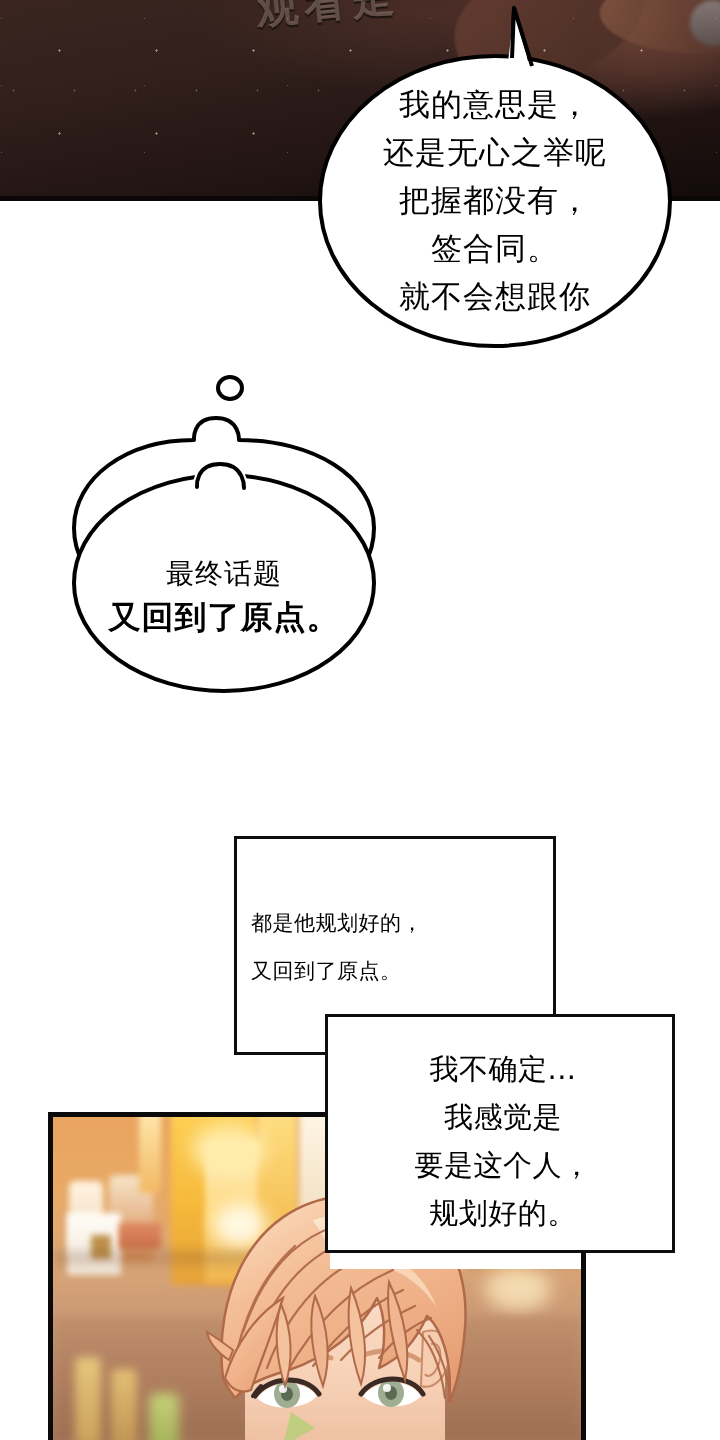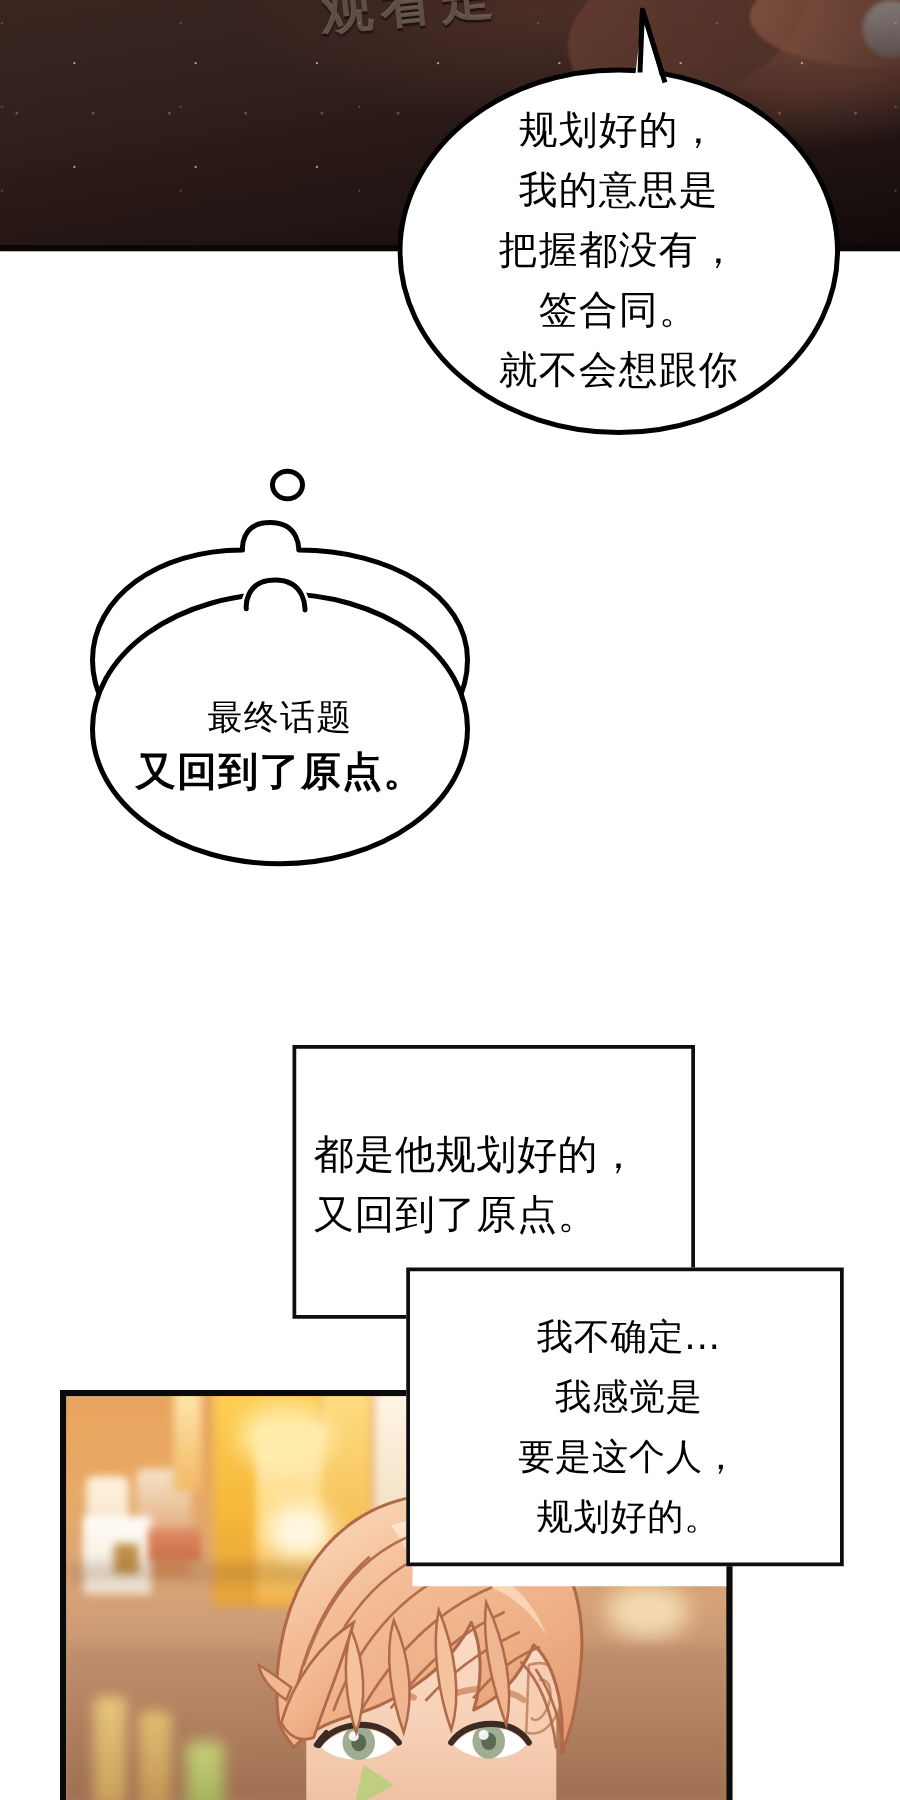--- a/index.html
+++ b/index.html
@@ -250,7 +250,7 @@
       <path d="M 194 52 L 196 2 L 214 60" fill="none" stroke="#000000" stroke-width="4" stroke-linejoin="round"></path>
     </svg>
     <div class="speech-text">
-      <div>规划好的，</div>
+      <div>我的意思是，</div>
       <div>我的意思是</div>
       <div>把握都没有，</div>
       <div>签合同。</div>

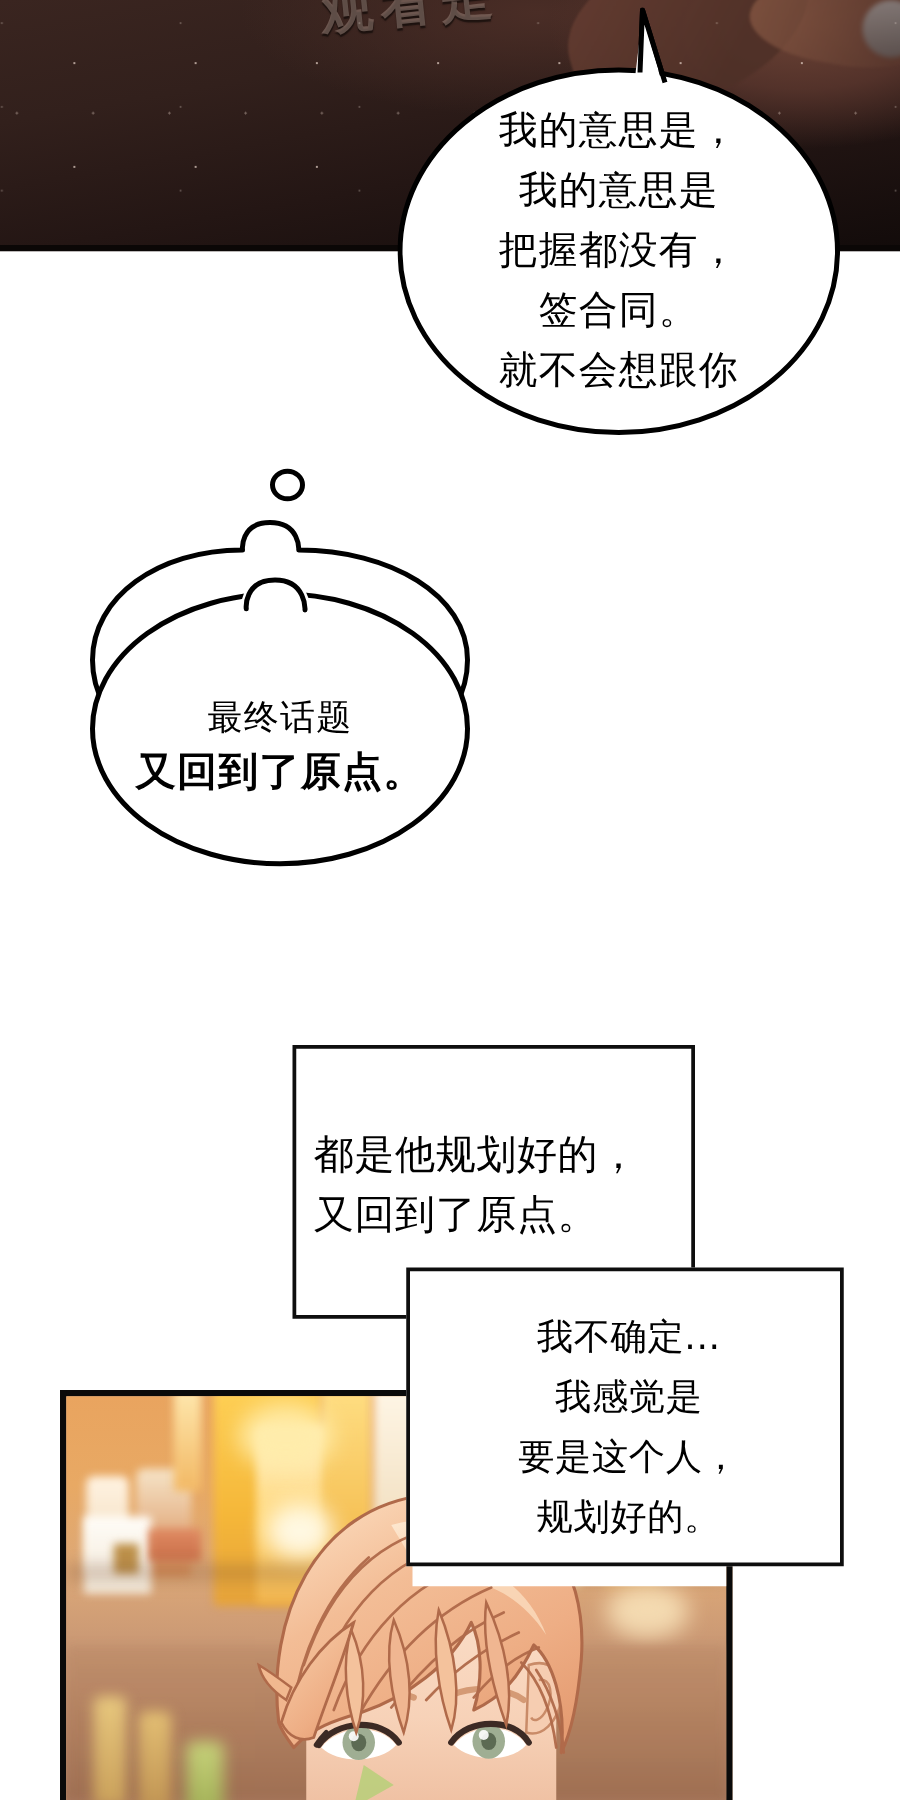--- a/index.html
+++ b/index.html
@@ -251,7 +251,7 @@
     </svg>
     <div class="speech-text">
       <div>我的意思是，</div>
-      <div>我的意思是</div>
+      <div>还是无心之举呢</div>
       <div>把握都没有，</div>
       <div>签合同。</div>
       <div>就不会想跟你</div>

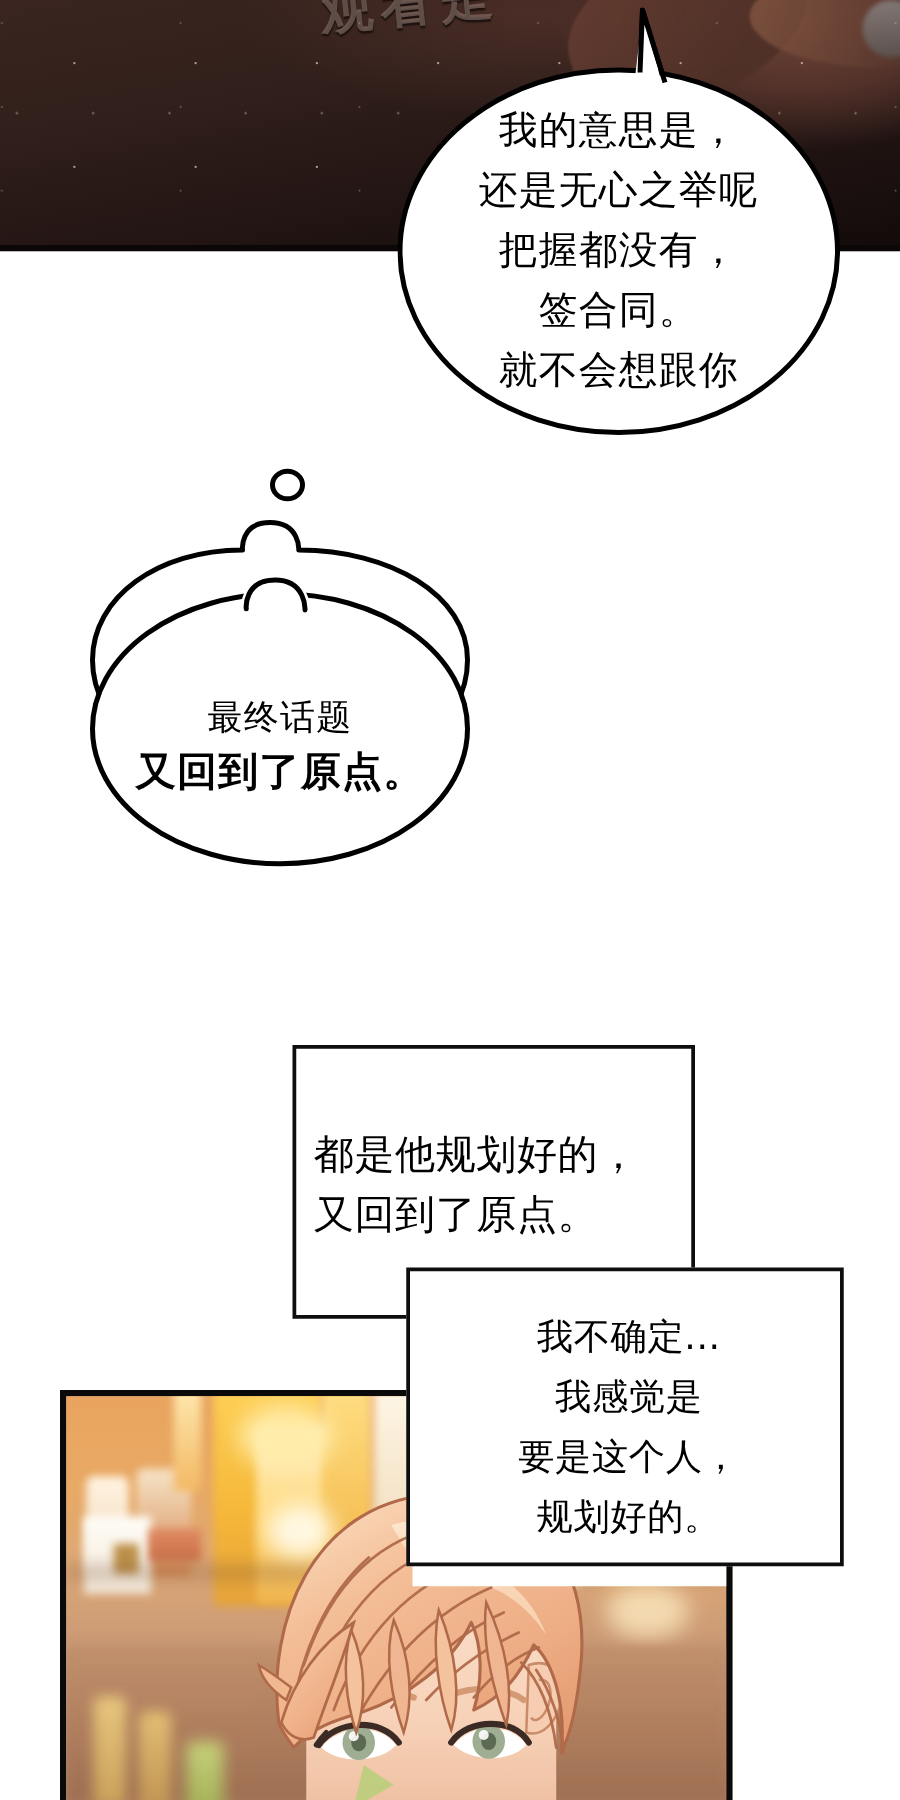--- a/index.html
+++ b/index.html
@@ -153,7 +153,7 @@
     left:14px; top:60px;
     width:294px;
     text-align:left;
-    font-size:32px;
+    font-size:21px;
     line-height:48px;
     font-weight:500;
     letter-spacing:.5px;

